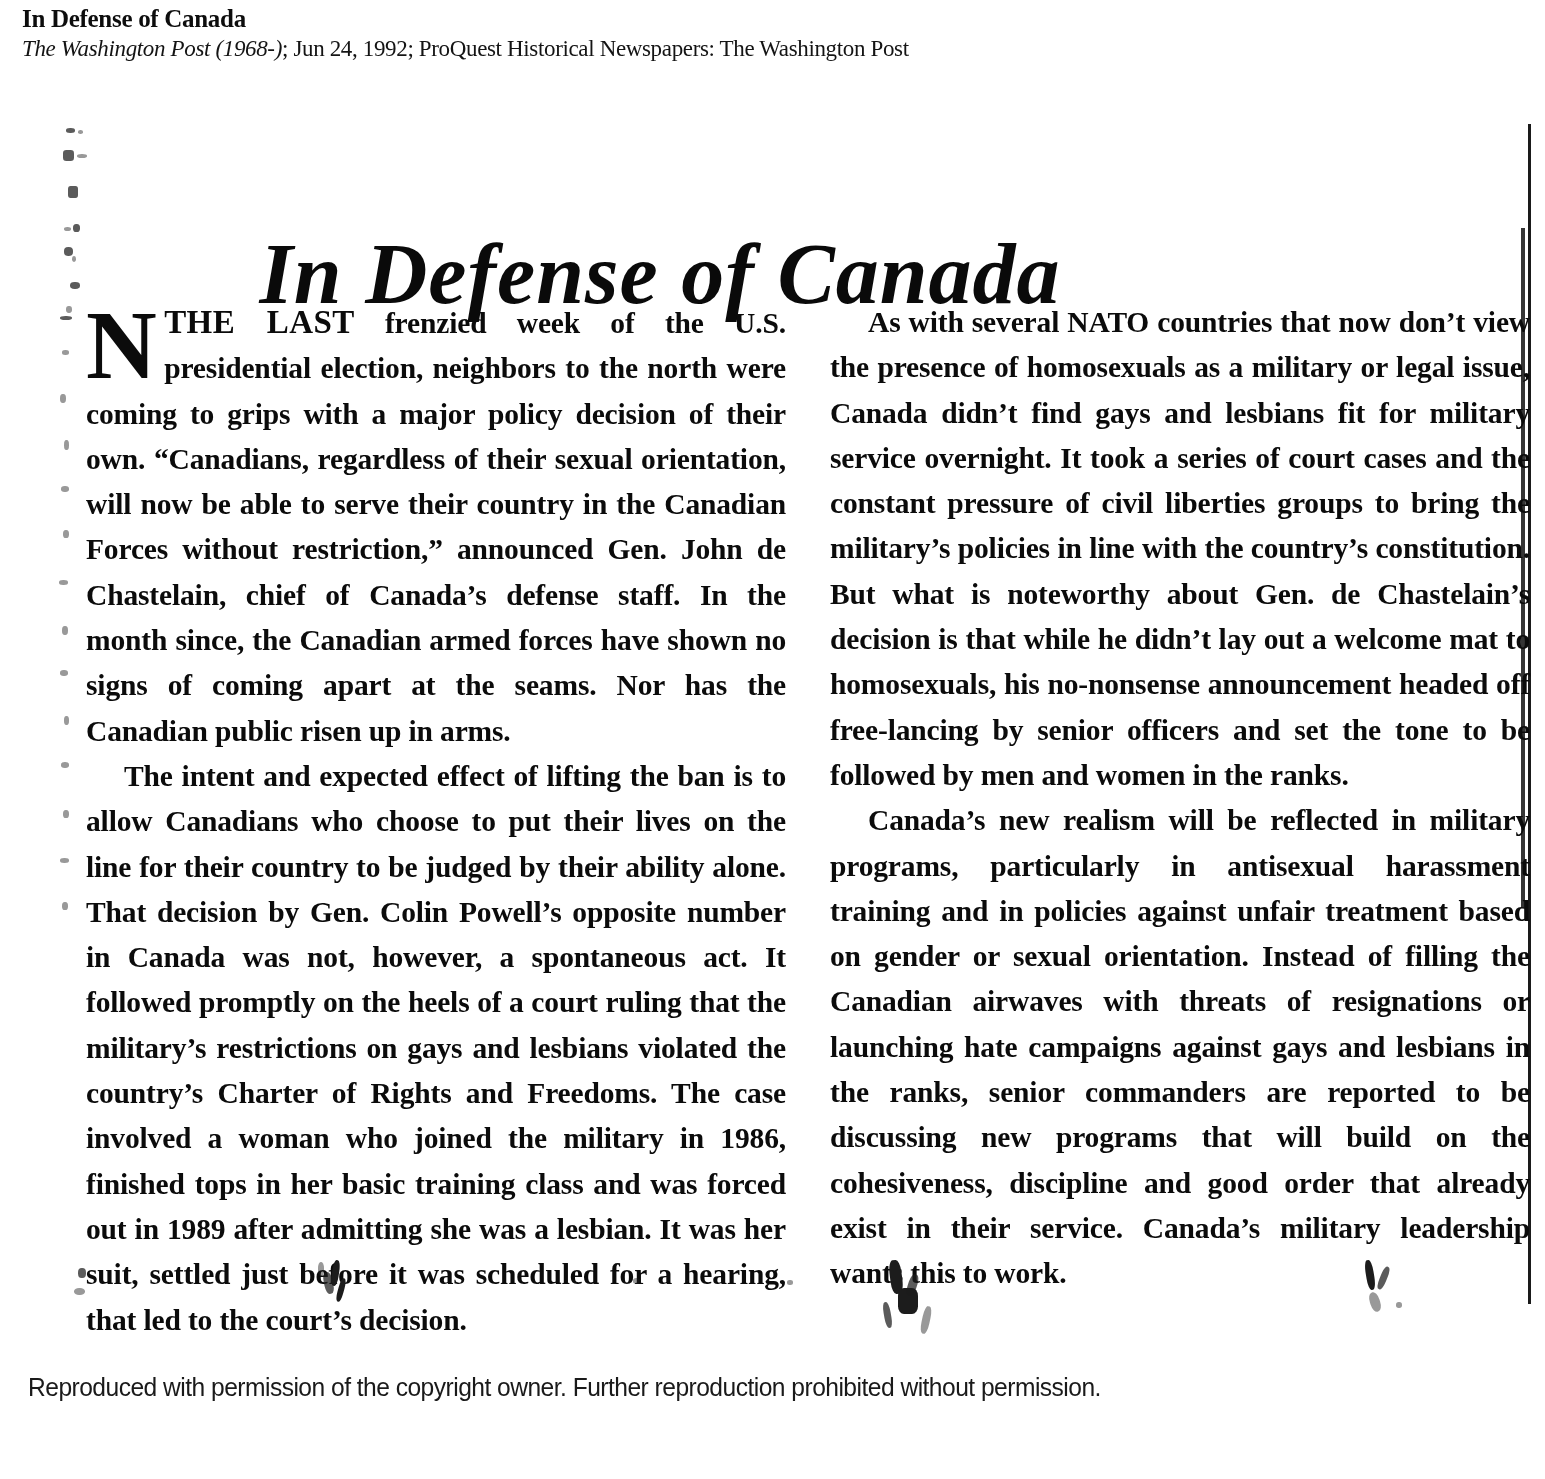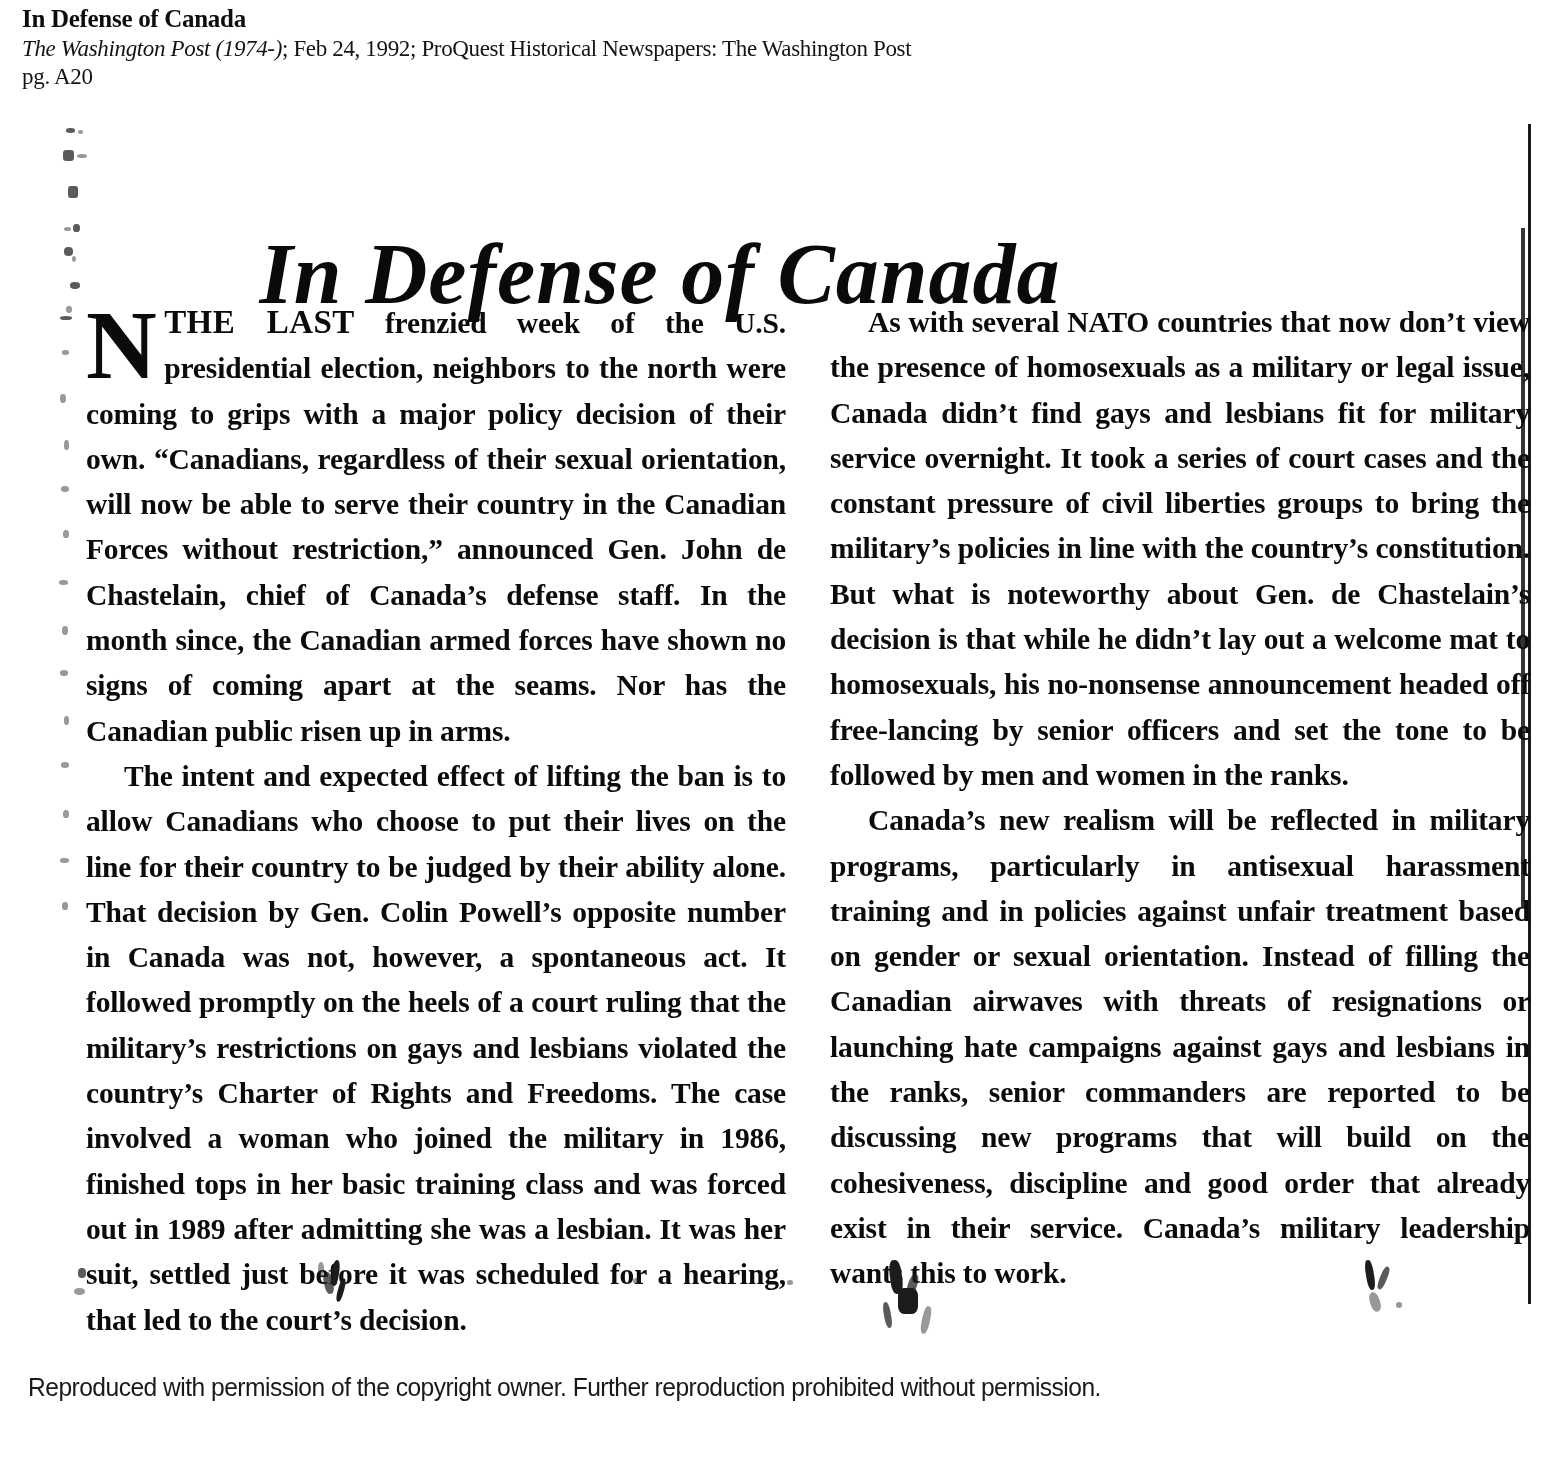--- a/index.html
+++ b/index.html
@@ -170,7 +170,7 @@
 <div class="pq-header">
   <div class="pq-title">In Defense of Canada</div>
   <div class="pq-meta">
-    <span class="src">The Washington Post (1974-)</span><span>; Feb 24, 1992; ProQuest Historical Newspapers: The Washington Post</span>
+    <span class="src">The Washington Post (1968-)</span><span>; Feb 24, 1992; ProQuest Historical Newspapers: The Washington Post</span>
   </div>
   <div class="pq-page">pg. A20</div>
 </div>

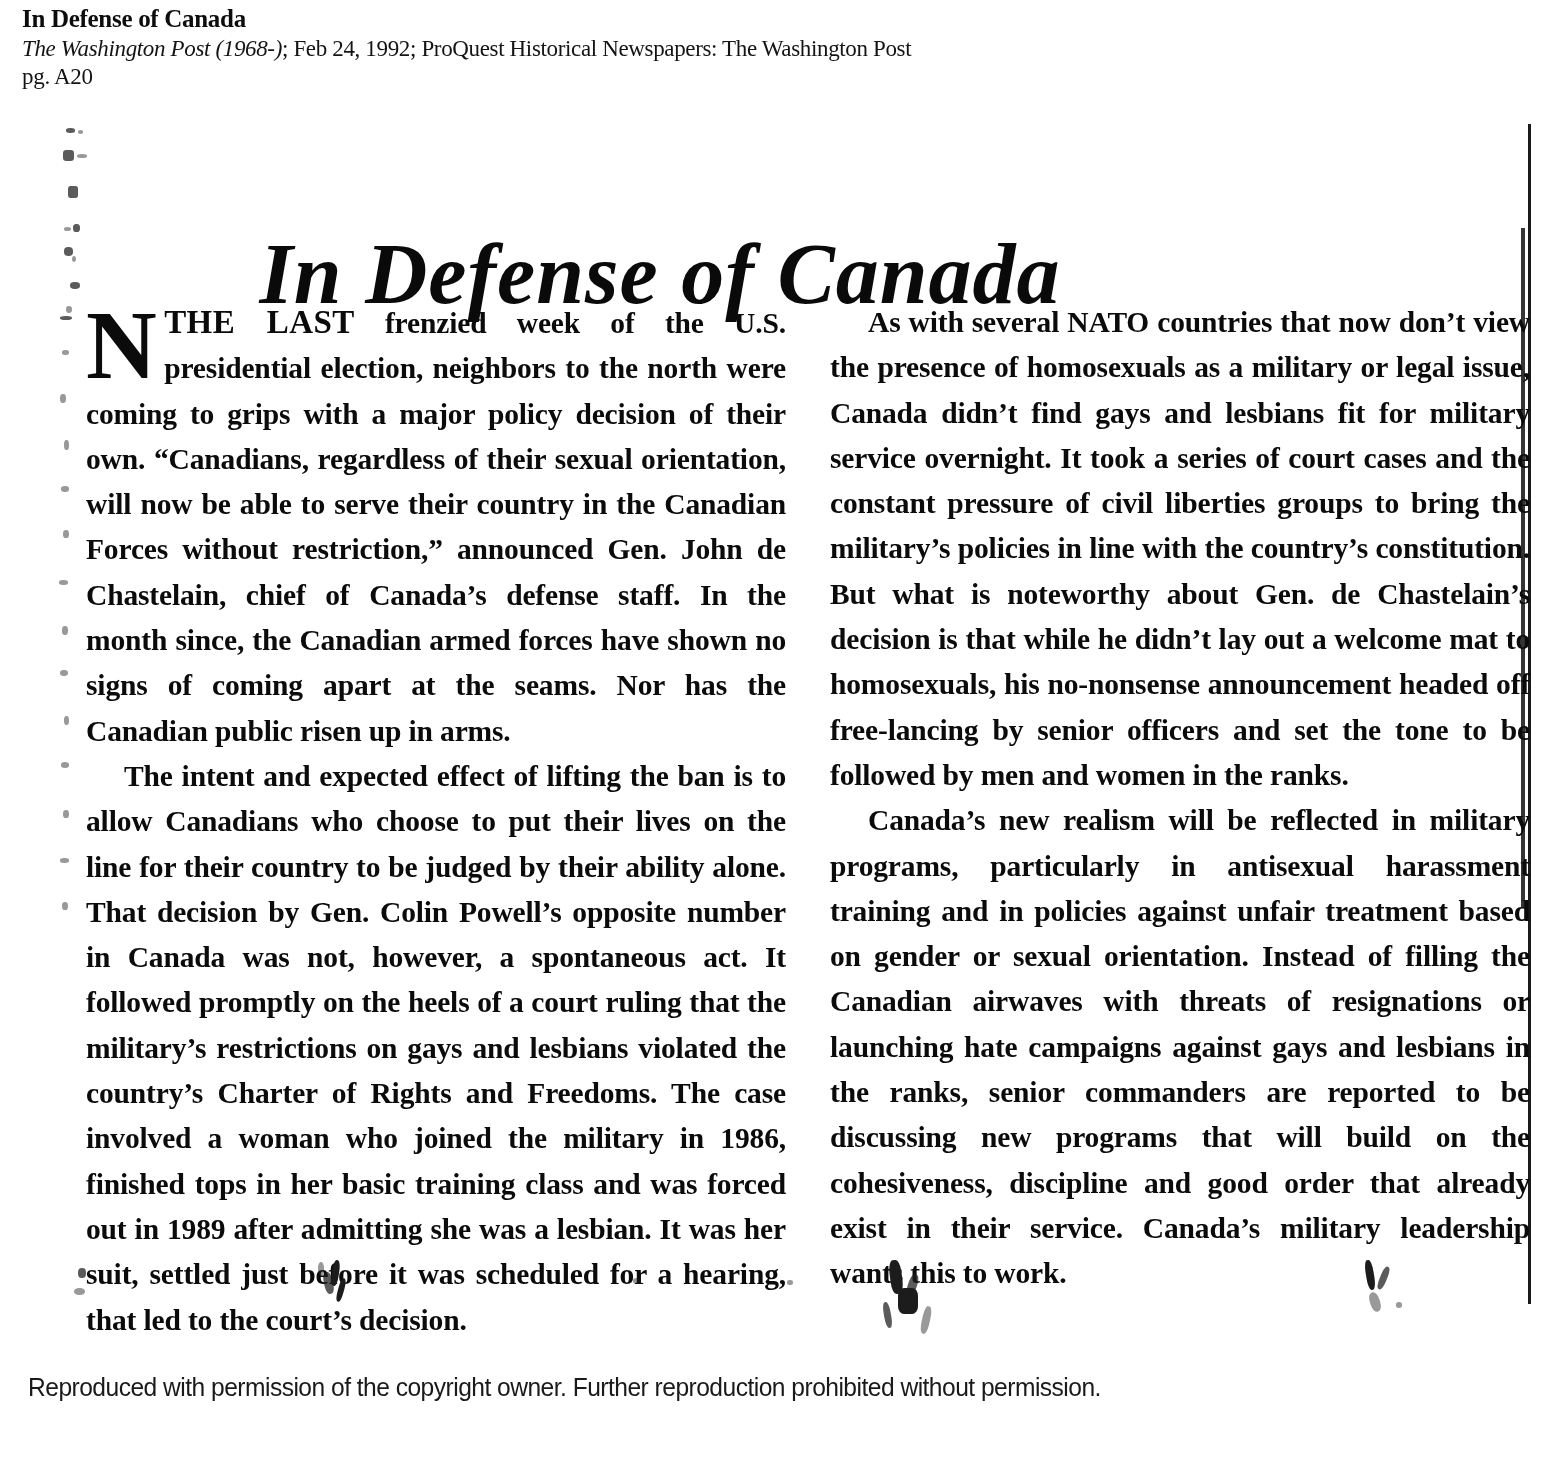--- a/index.html
+++ b/index.html
@@ -170,7 +170,7 @@
 <div class="pq-header">
   <div class="pq-title">In Defense of Canada</div>
   <div class="pq-meta">
-    <span class="src">The Washington Post (1968-)</span><span>; Feb 24, 1992; ProQuest Historical Newspapers: The Washington Post</span>
+    <span class="src">The Washington Post (1968-)</span><span>; Jun 24, 1992; ProQuest Historical Newspapers: The Washington Post</span>
   </div>
   <div class="pq-page">pg. A20</div>
 </div>

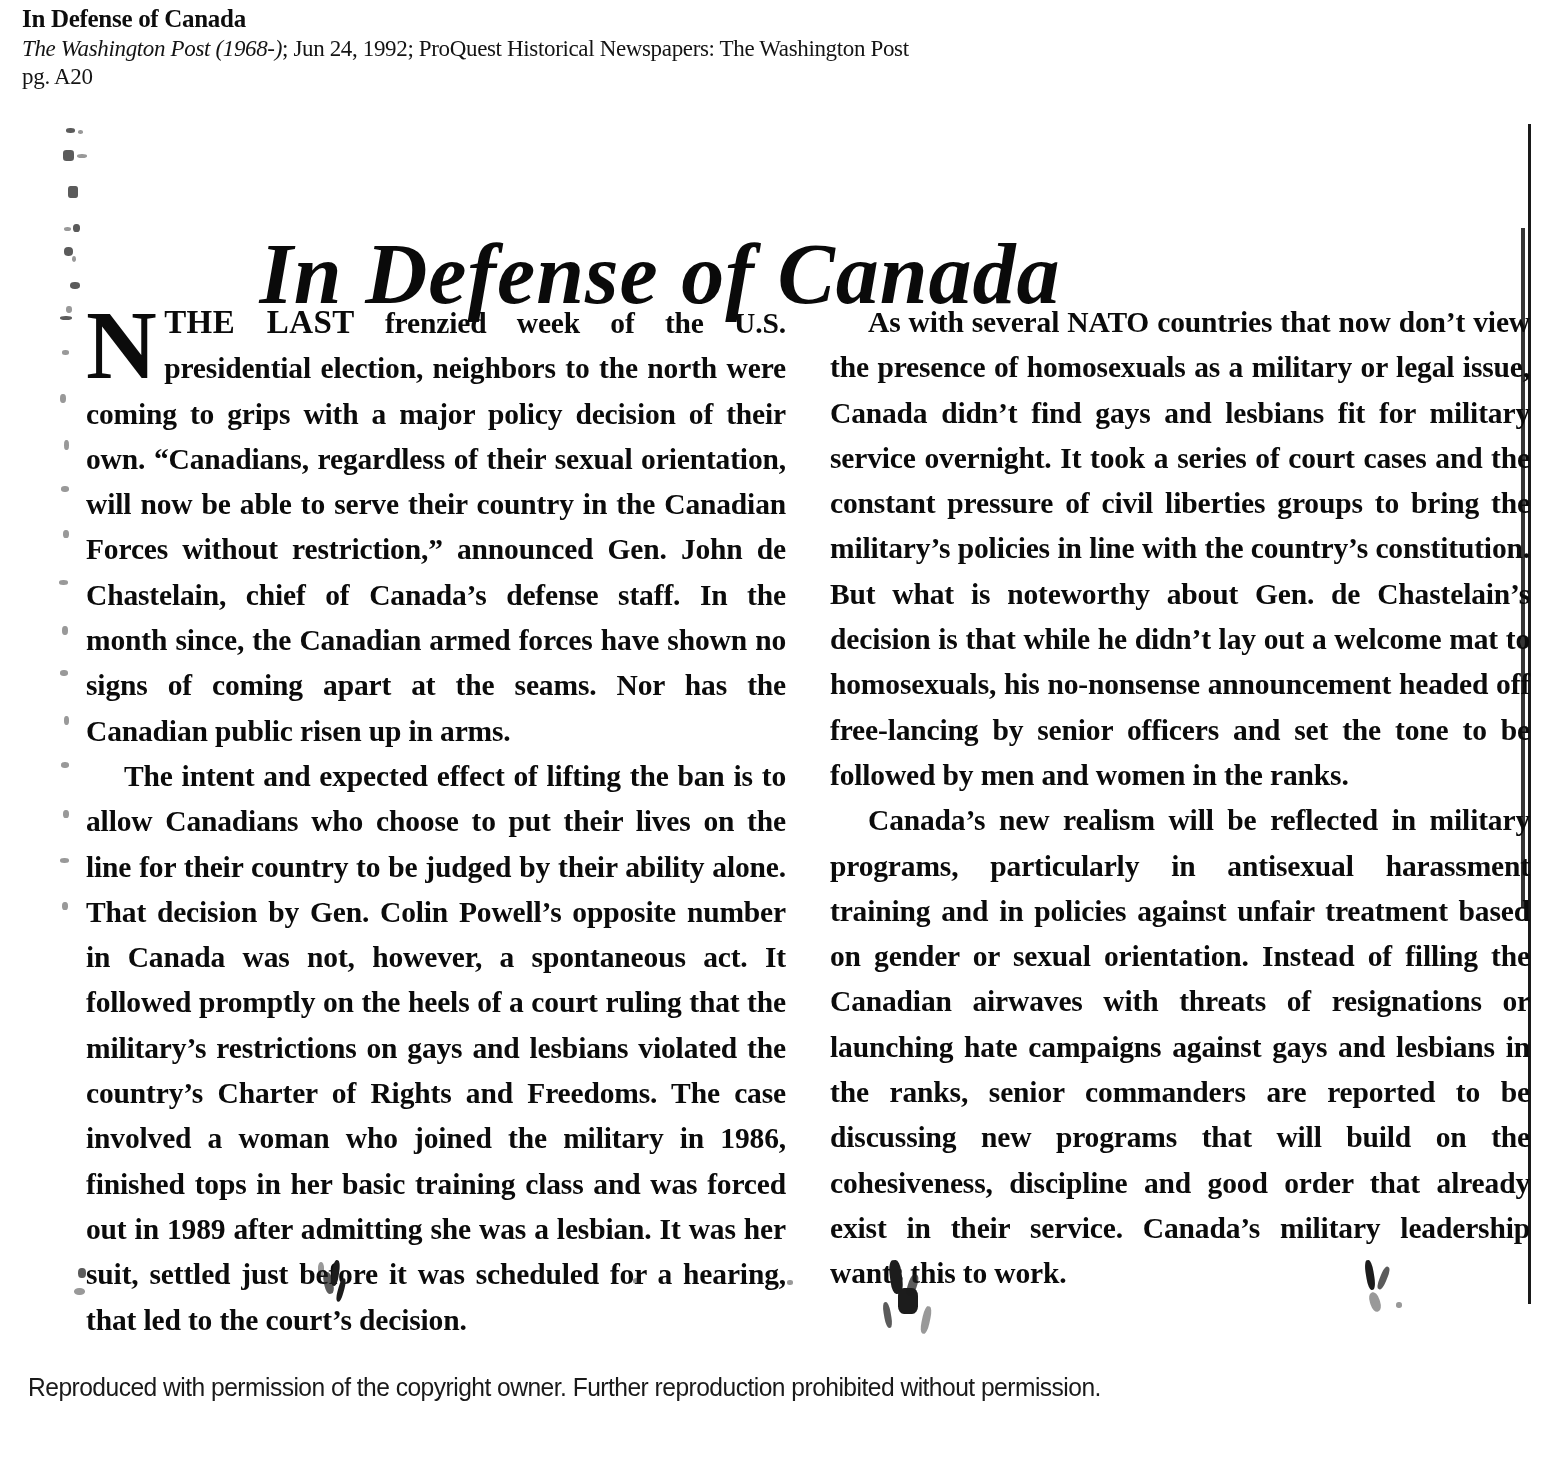--- a/index.html
+++ b/index.html
@@ -172,7 +172,6 @@
   <div class="pq-meta">
     <span class="src">The Washington Post (1968-)</span><span>; Jun 24, 1992; ProQuest Historical Newspapers: The Washington Post</span>
   </div>
-  <div class="pq-page">pg. A20</div>
 </div>
 
 <div class="clipping">

